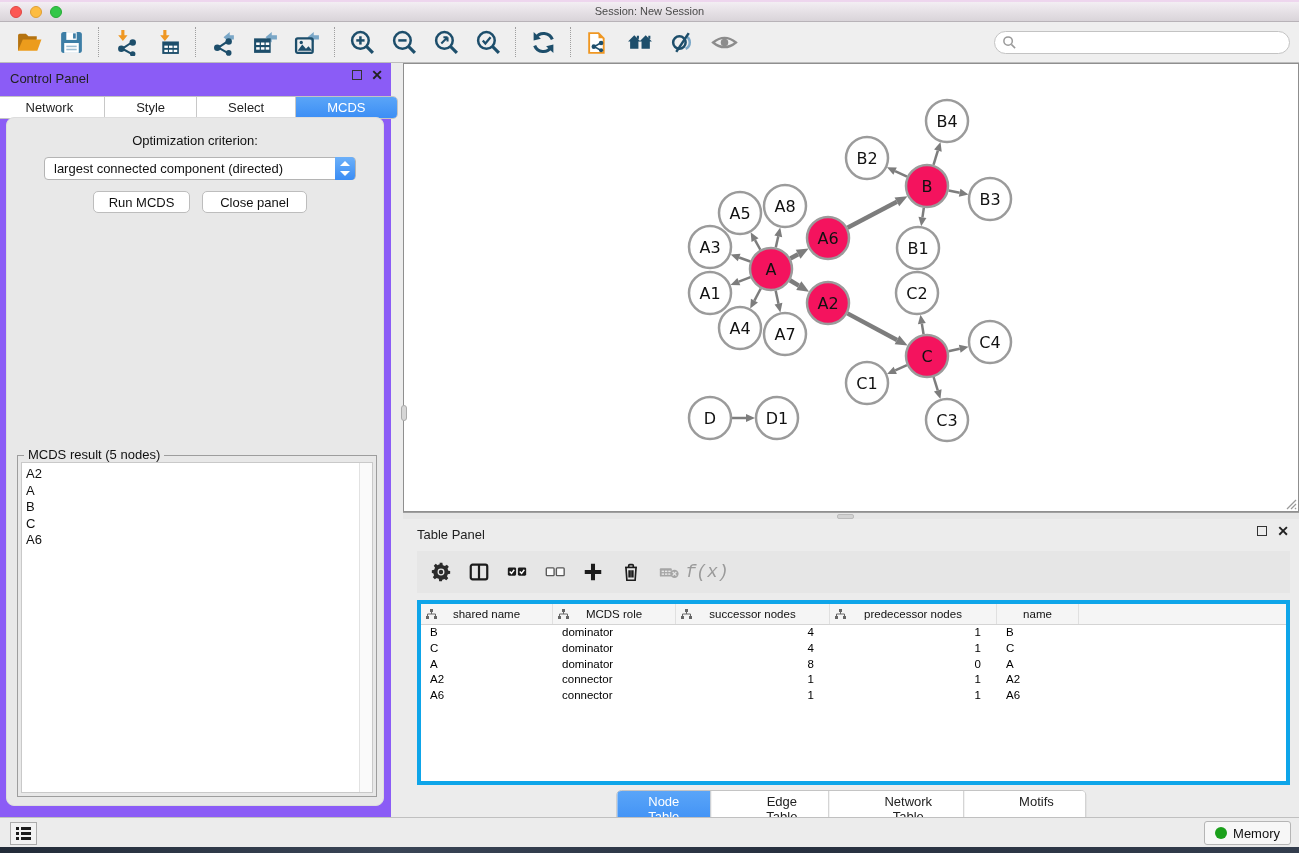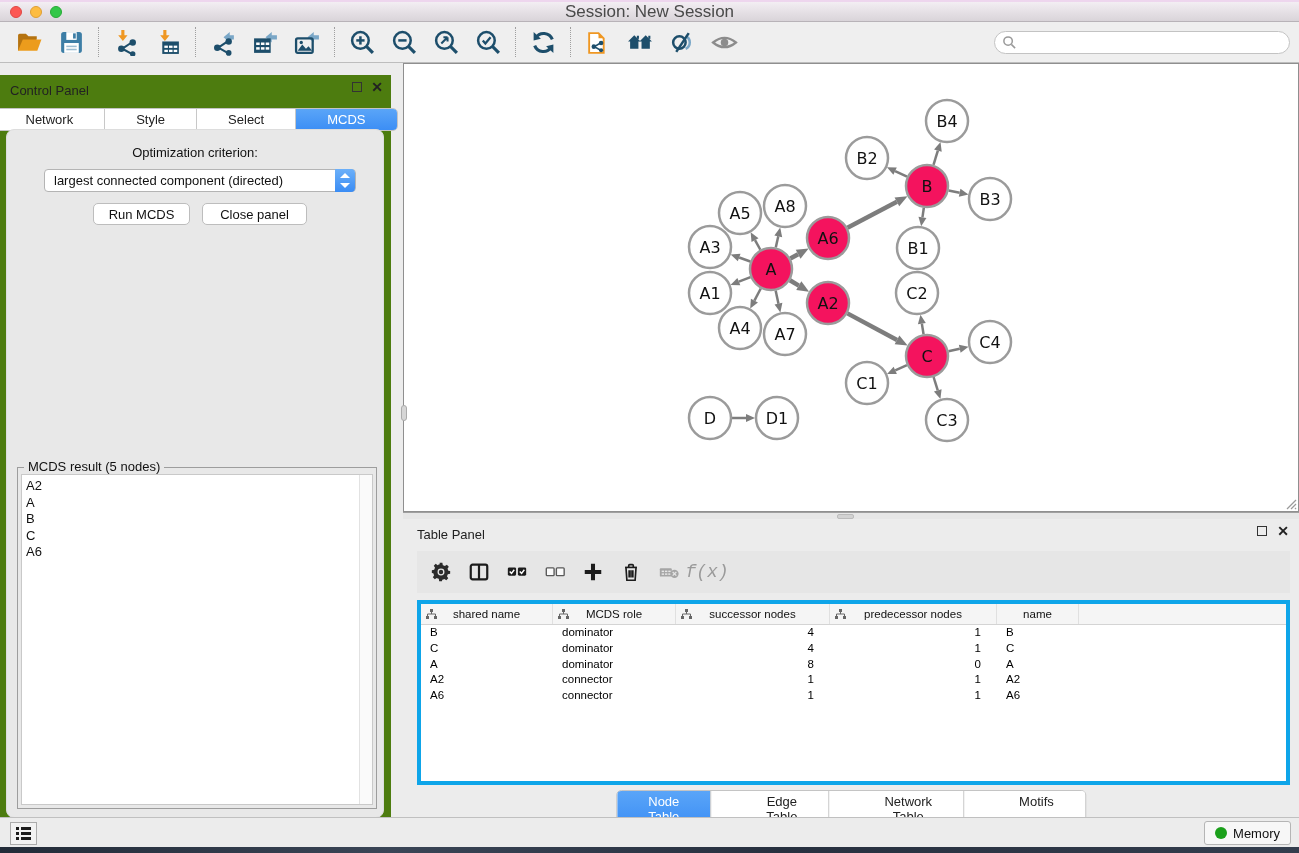--- a/index.html
+++ b/index.html
@@ -15,7 +15,7 @@
   .light.red { background:#fc5753; border:1px solid #df4744; }
   .light.yellow { background:#fdbc40; border:1px solid #de9f34; }
   .light.green { background:#33c748; border:1px solid #27aa35; }
-  #titlebar .title { text-align:center; font-size:17px; color:#4a4a4a; line-height:19px; }
+  #titlebar .title { text-align:center; font-size:11px; color:#4a4a4a; line-height:19px; }
 
   
   #toolbar { position:absolute; left:0; top:22px; width:1299px; height:41px;

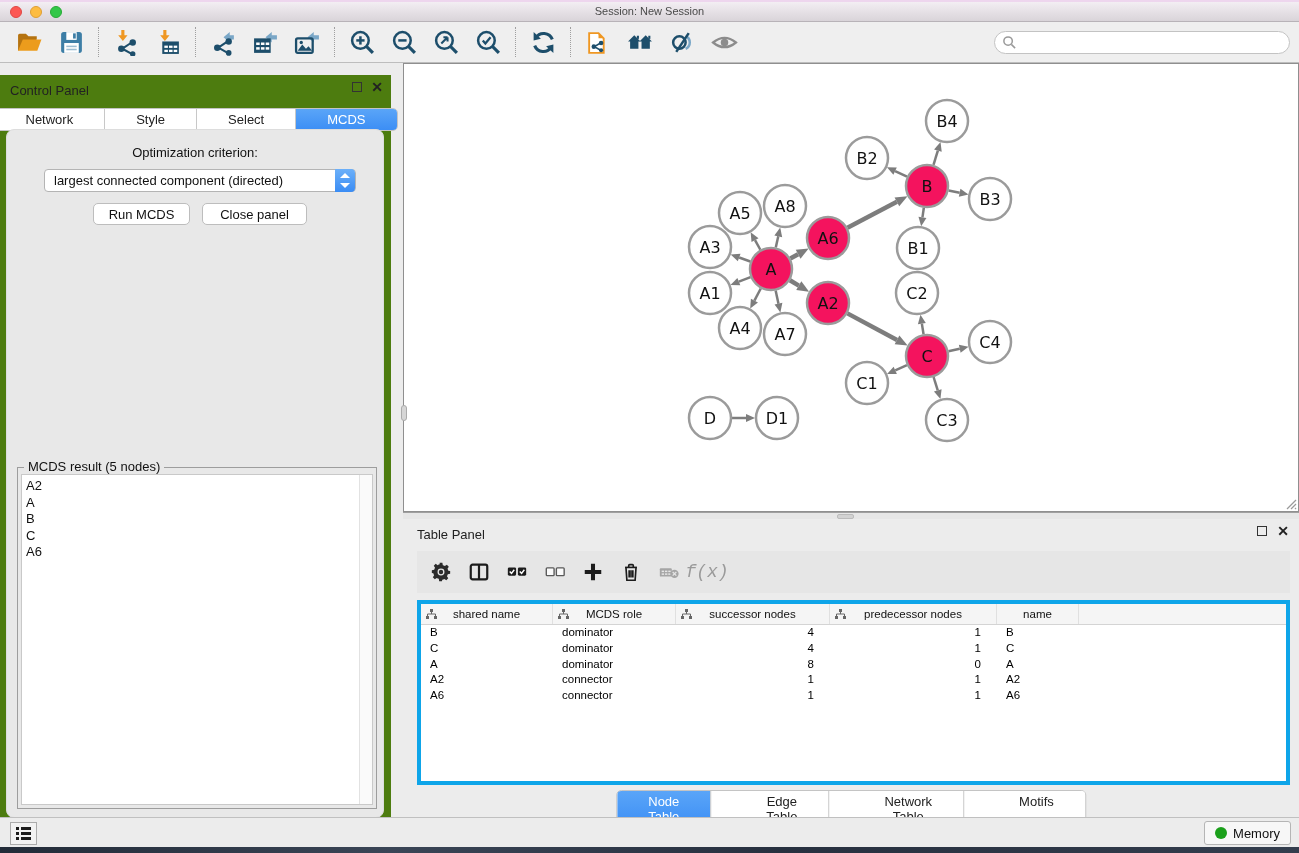--- a/index.html
+++ b/index.html
@@ -30,7 +30,7 @@
   #search-icon { position:absolute; left:8px; top:4px; }
 
   
-  #control-panel { position:absolute; left:0; top:63px; width:391px; height:754px; background:#4d7c0f;margin-top:12px; }
+  #control-panel { position:absolute; left:0; top:63px; width:391px; height:754px; background:#8b5cf6; }
   #cp-header { position:absolute; left:0; top:0; width:100%; height:30px; }
   #cp-title { position:absolute; left:10px; top:8px; font-size:13px; color:#222; }
   .panel-wicons { position:absolute; right:8px; top:7px; display:flex; gap:9px; align-items:center; }

